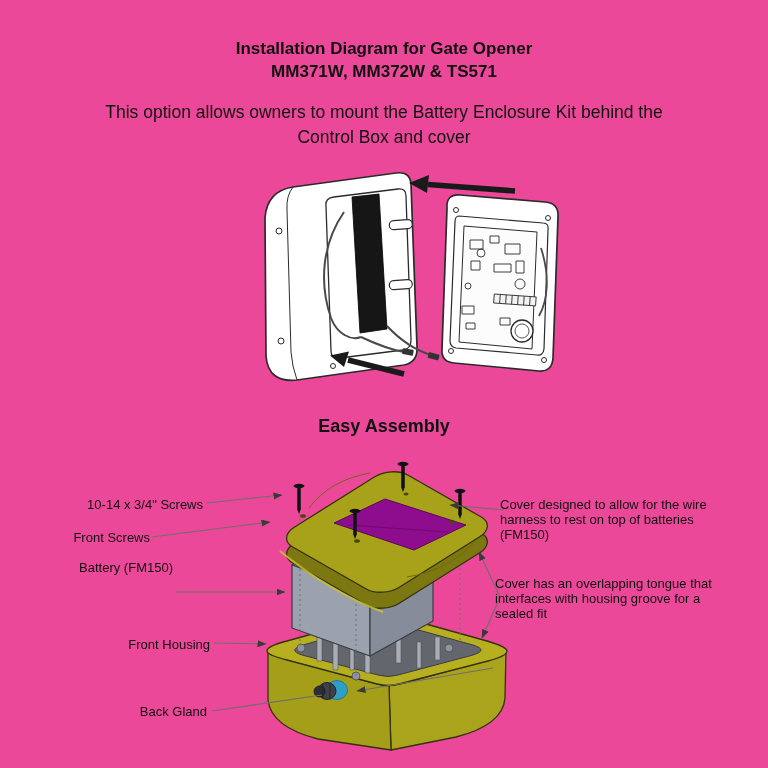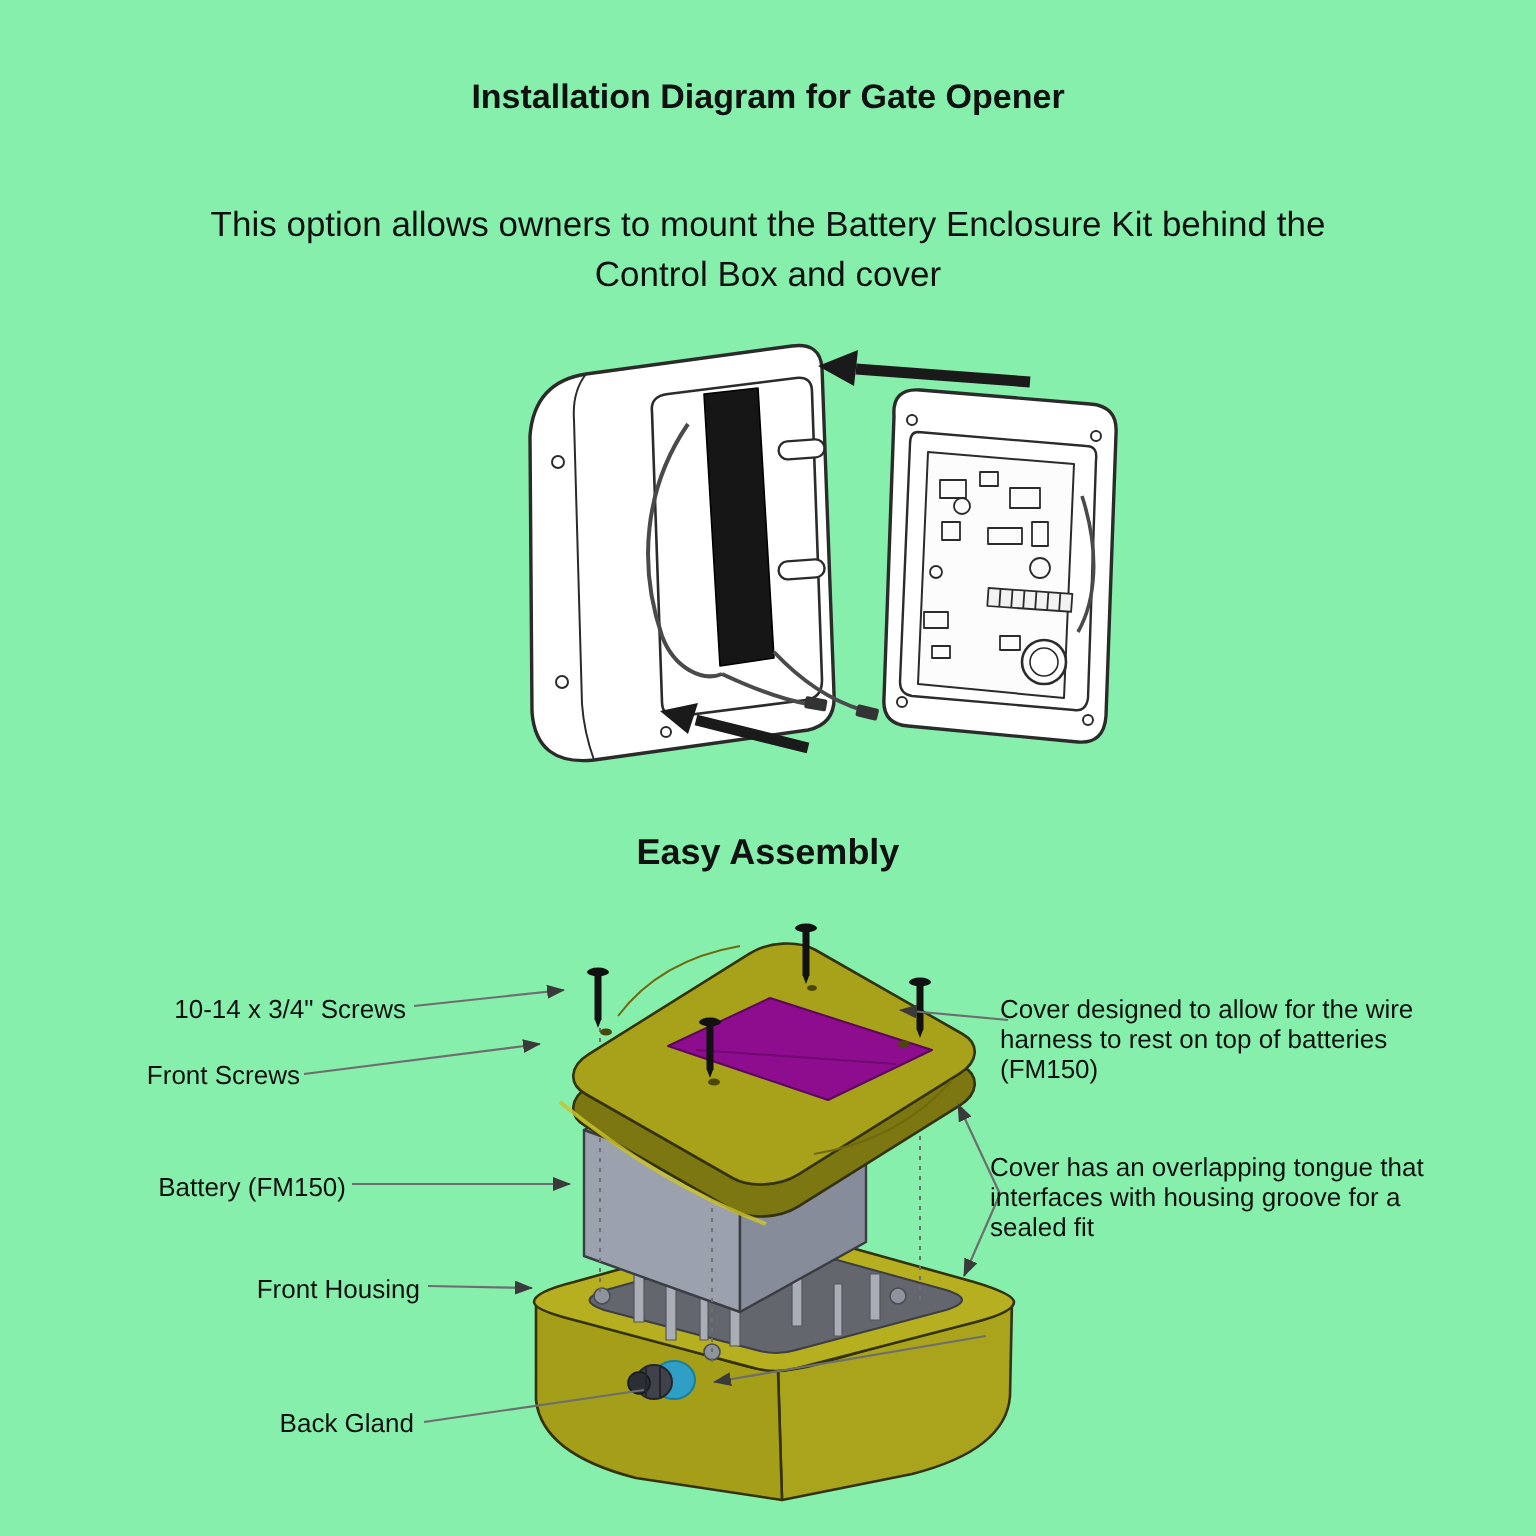--- a/index.html
+++ b/index.html
@@ -3,7 +3,7 @@
 <meta charset="utf-8">
 <style>
   html,body{margin:0;padding:0;background:#fff;}
-  .page{position:relative;width:768px;height:768px;background:#86efac;overflow:hidden;
+  .page{position:relative;width:768px;height:768px;background:#ec4899;overflow:hidden;
         font-family:"Liberation Sans",sans-serif;color:#111;}
   .art{position:absolute;left:0;top:0;width:768px;height:768px;}
   .txt{position:absolute;}

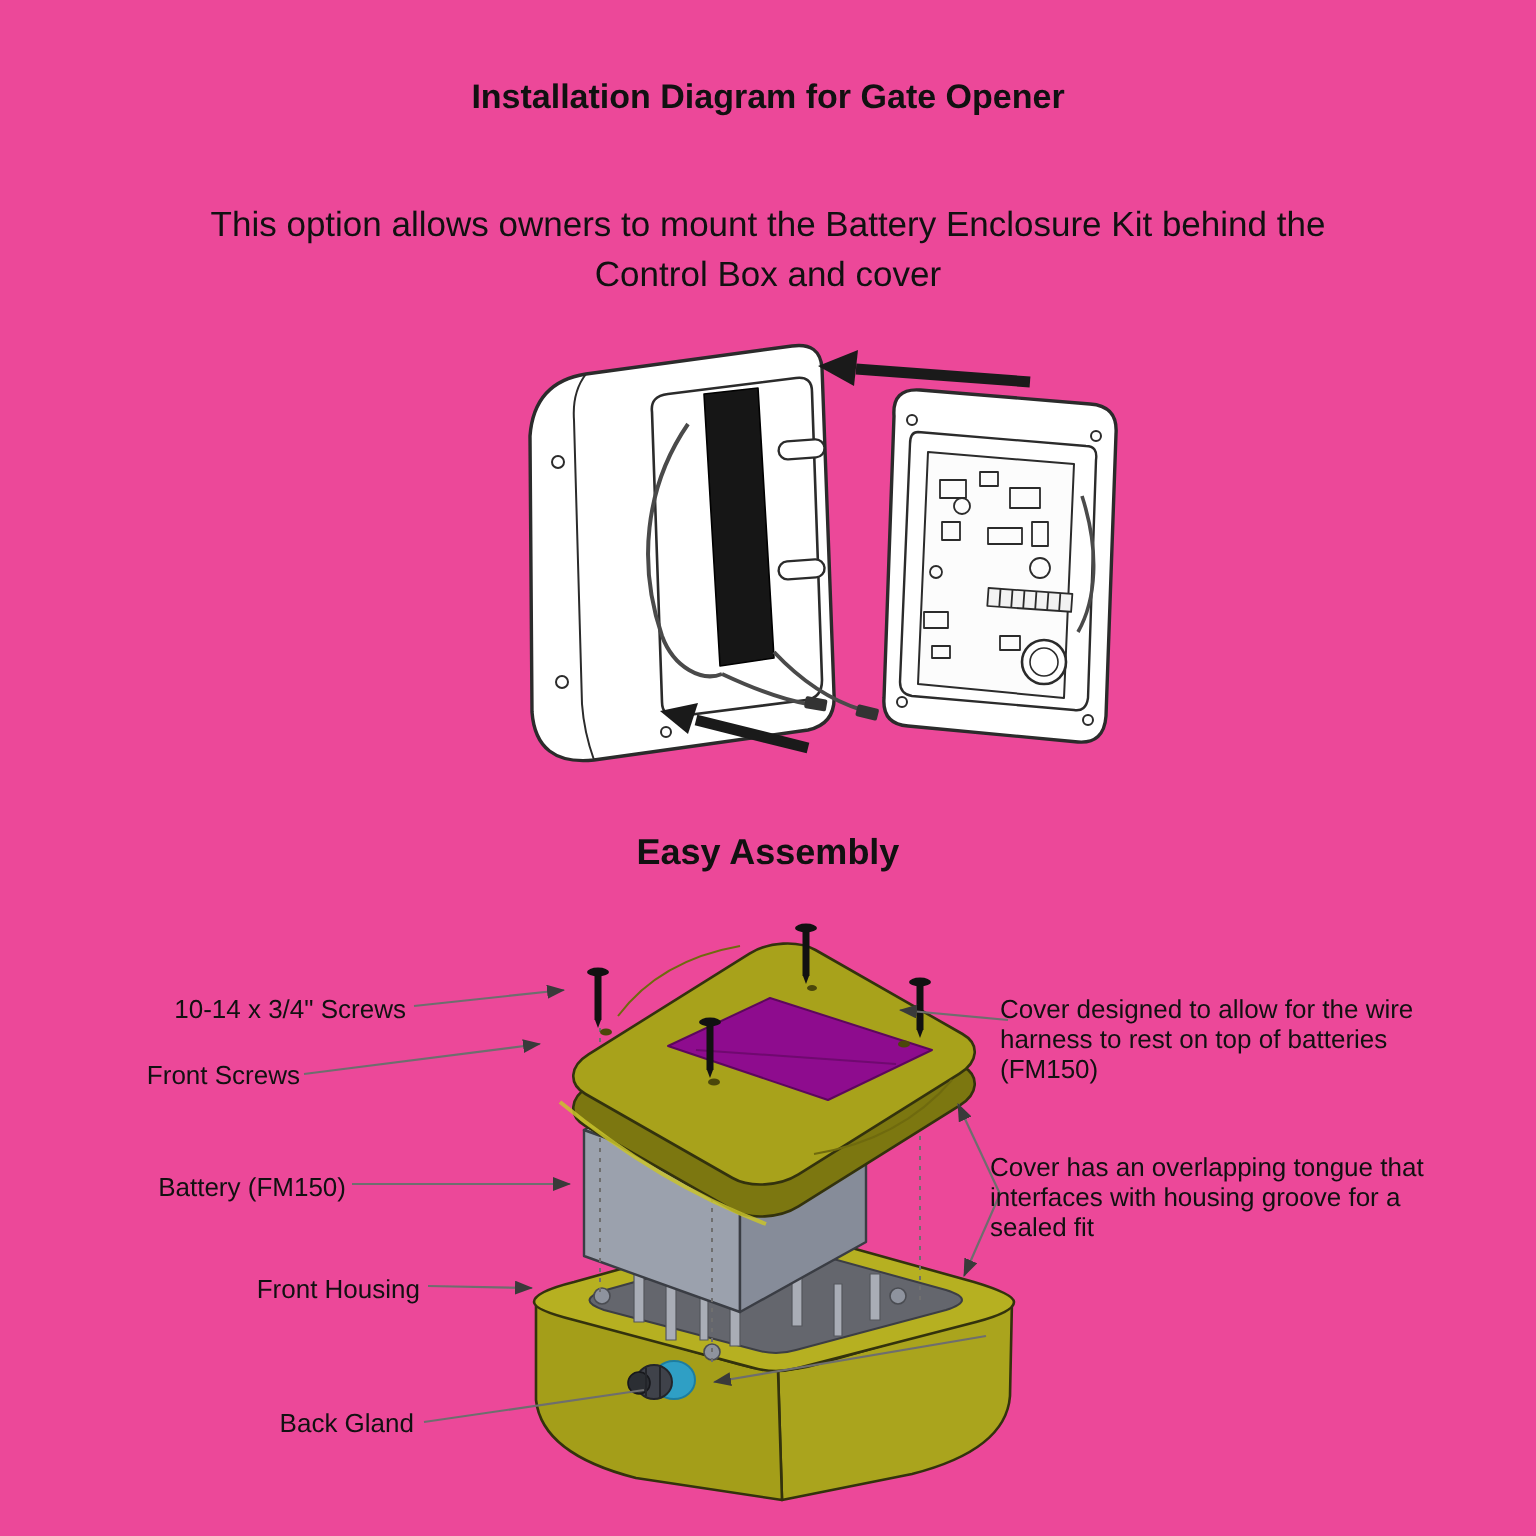--- a/index.html
+++ b/index.html
@@ -189,6 +189,7 @@
 
   <div class="txt title">
     <div>Installation Diagram for Gate Opener</div>
+    <div>MM371W, MM372W &amp; TS571</div>
   </div>
 
   <div class="txt subtitle">This option allows owners to mount the Battery Enclosure Kit behind the Control Box and cover</div>

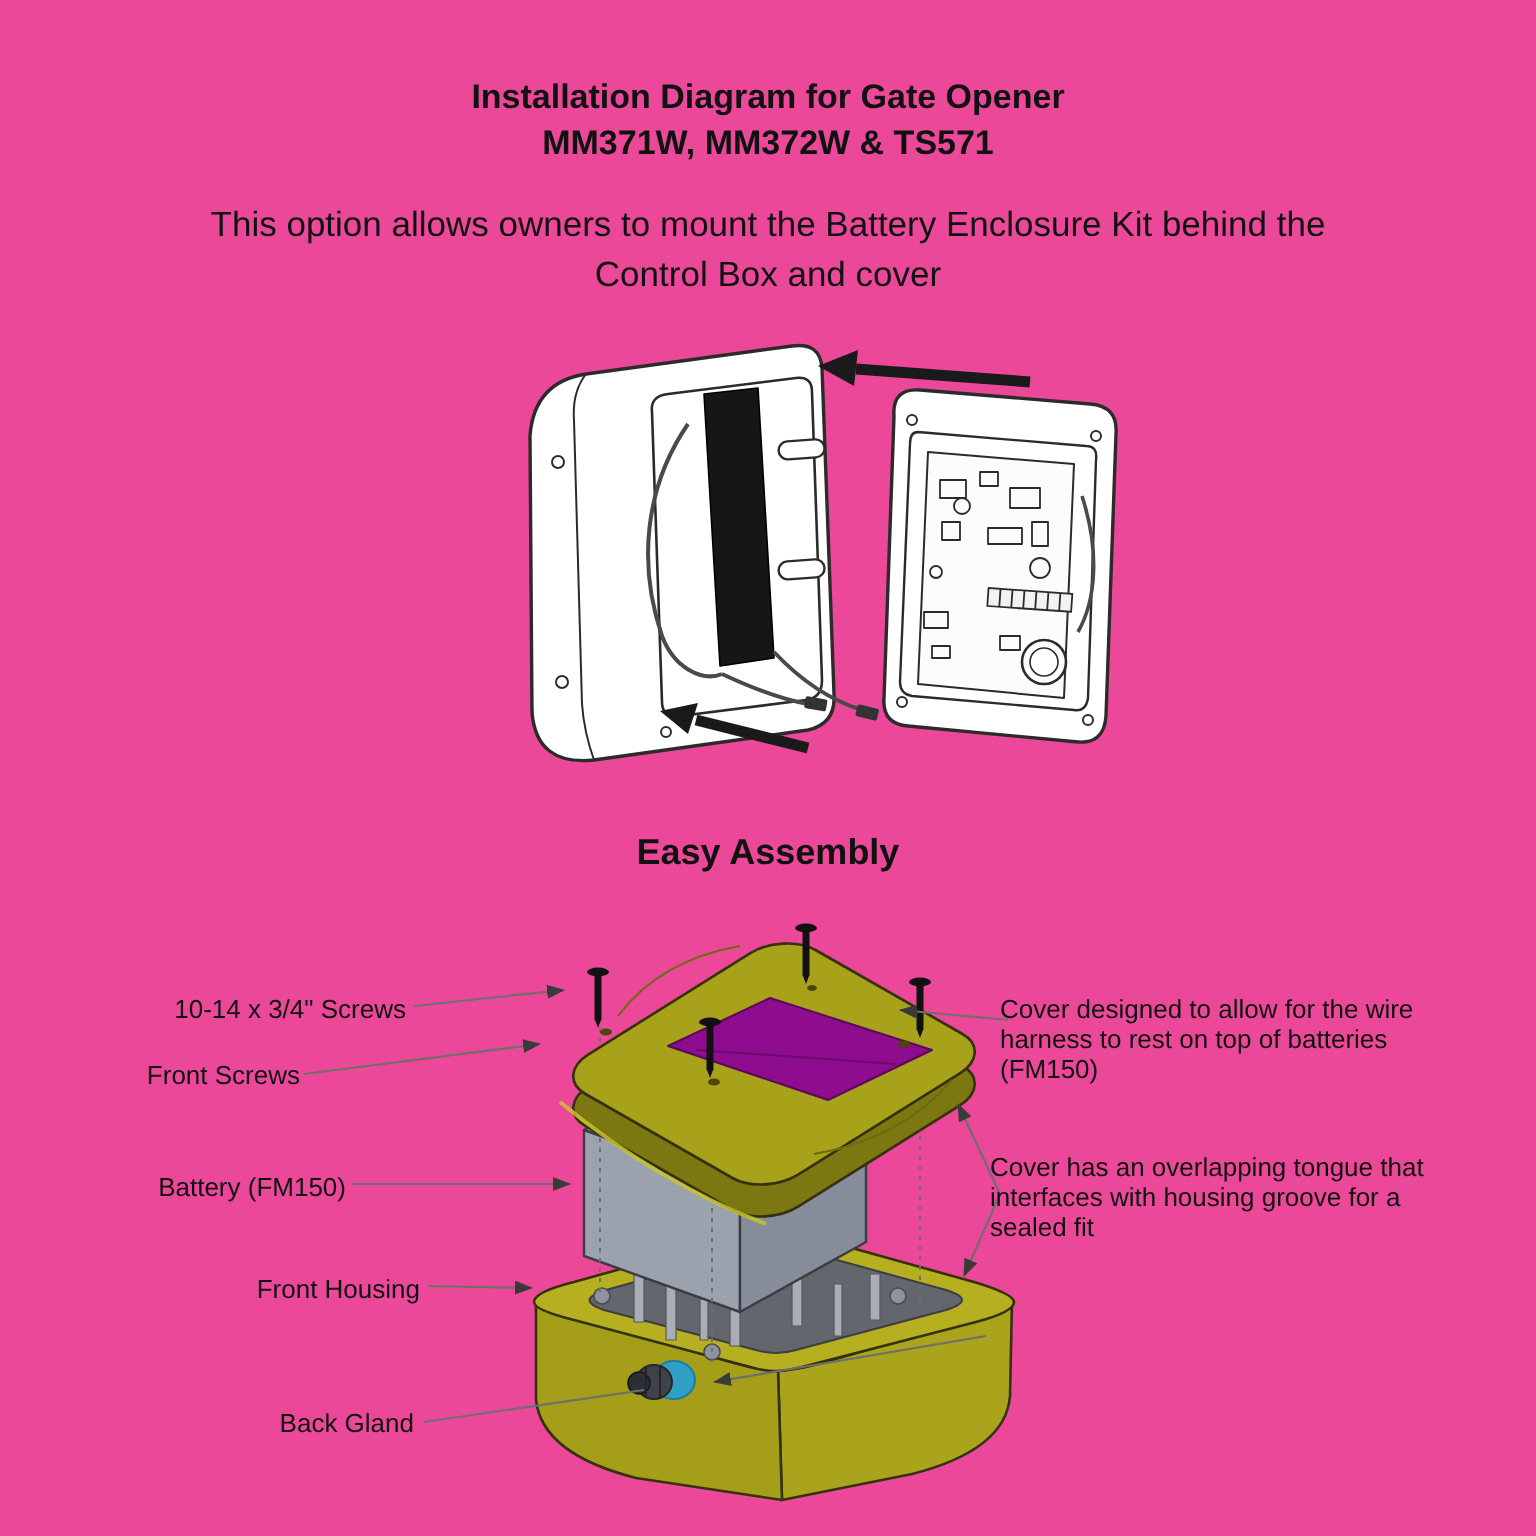--- a/index.html
+++ b/index.html
@@ -18,7 +18,7 @@
   .lbl.c{text-align:left;}
   .lbl-screws{left:43px;top:497px;width:160px;}
   .lbl-frontcover{left:40px;top:530px;width:110px;}
-  .lbl-battery{left:40px;top:586px;width:133px;}
+  .lbl-battery{left:40px;top:560px;width:133px;}
   .lbl-backhousing{left:60px;top:637px;width:150px;}
   .lbl-cablegland{left:60px;top:704px;width:147px;}
   .lbl-coverwire{left:500px;top:497px;width:218px;}

